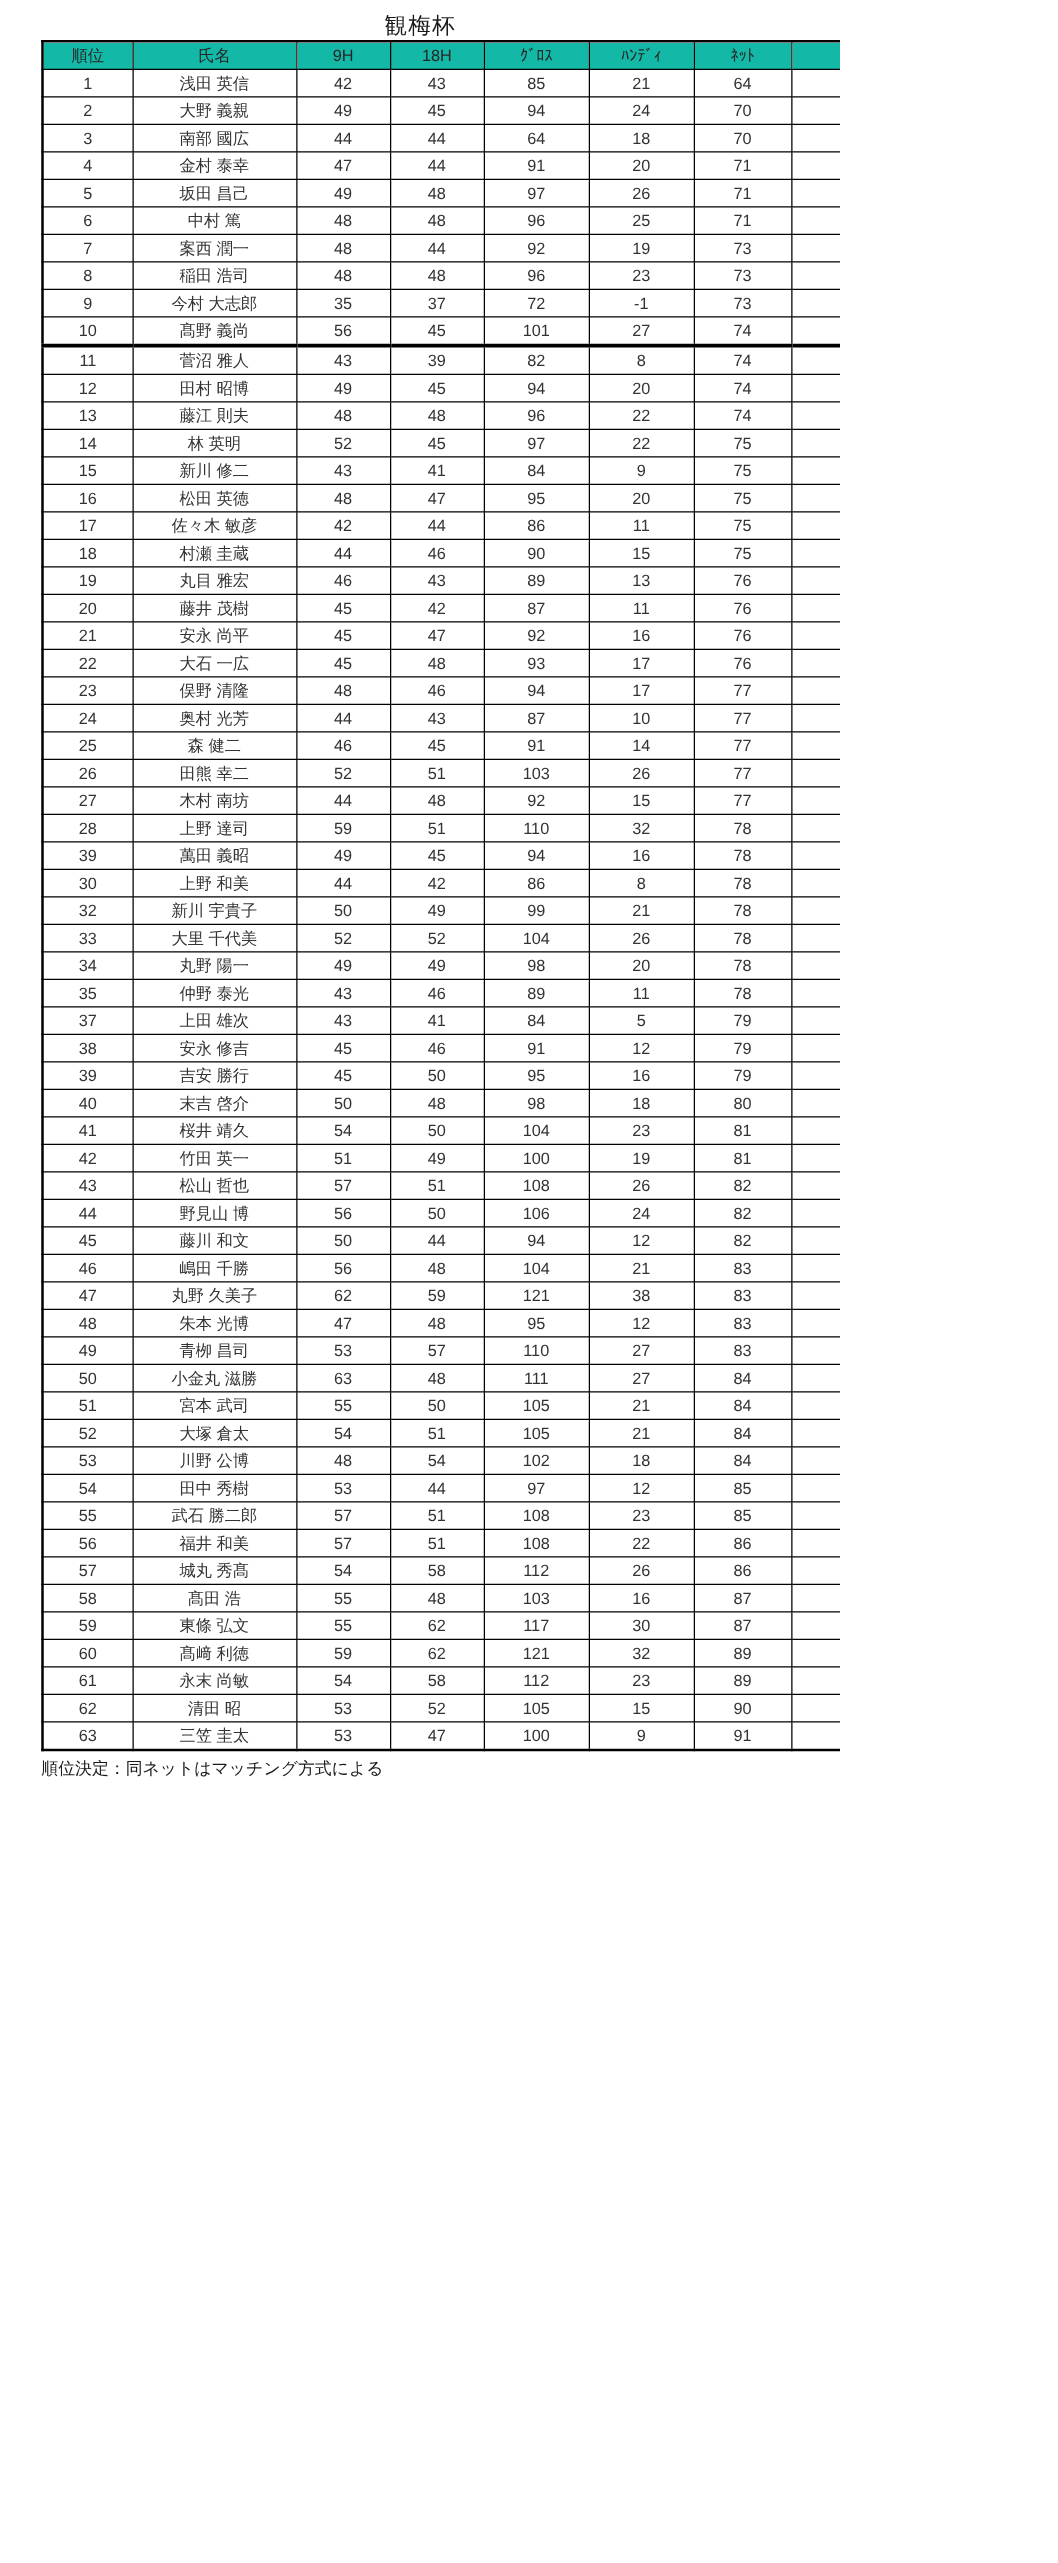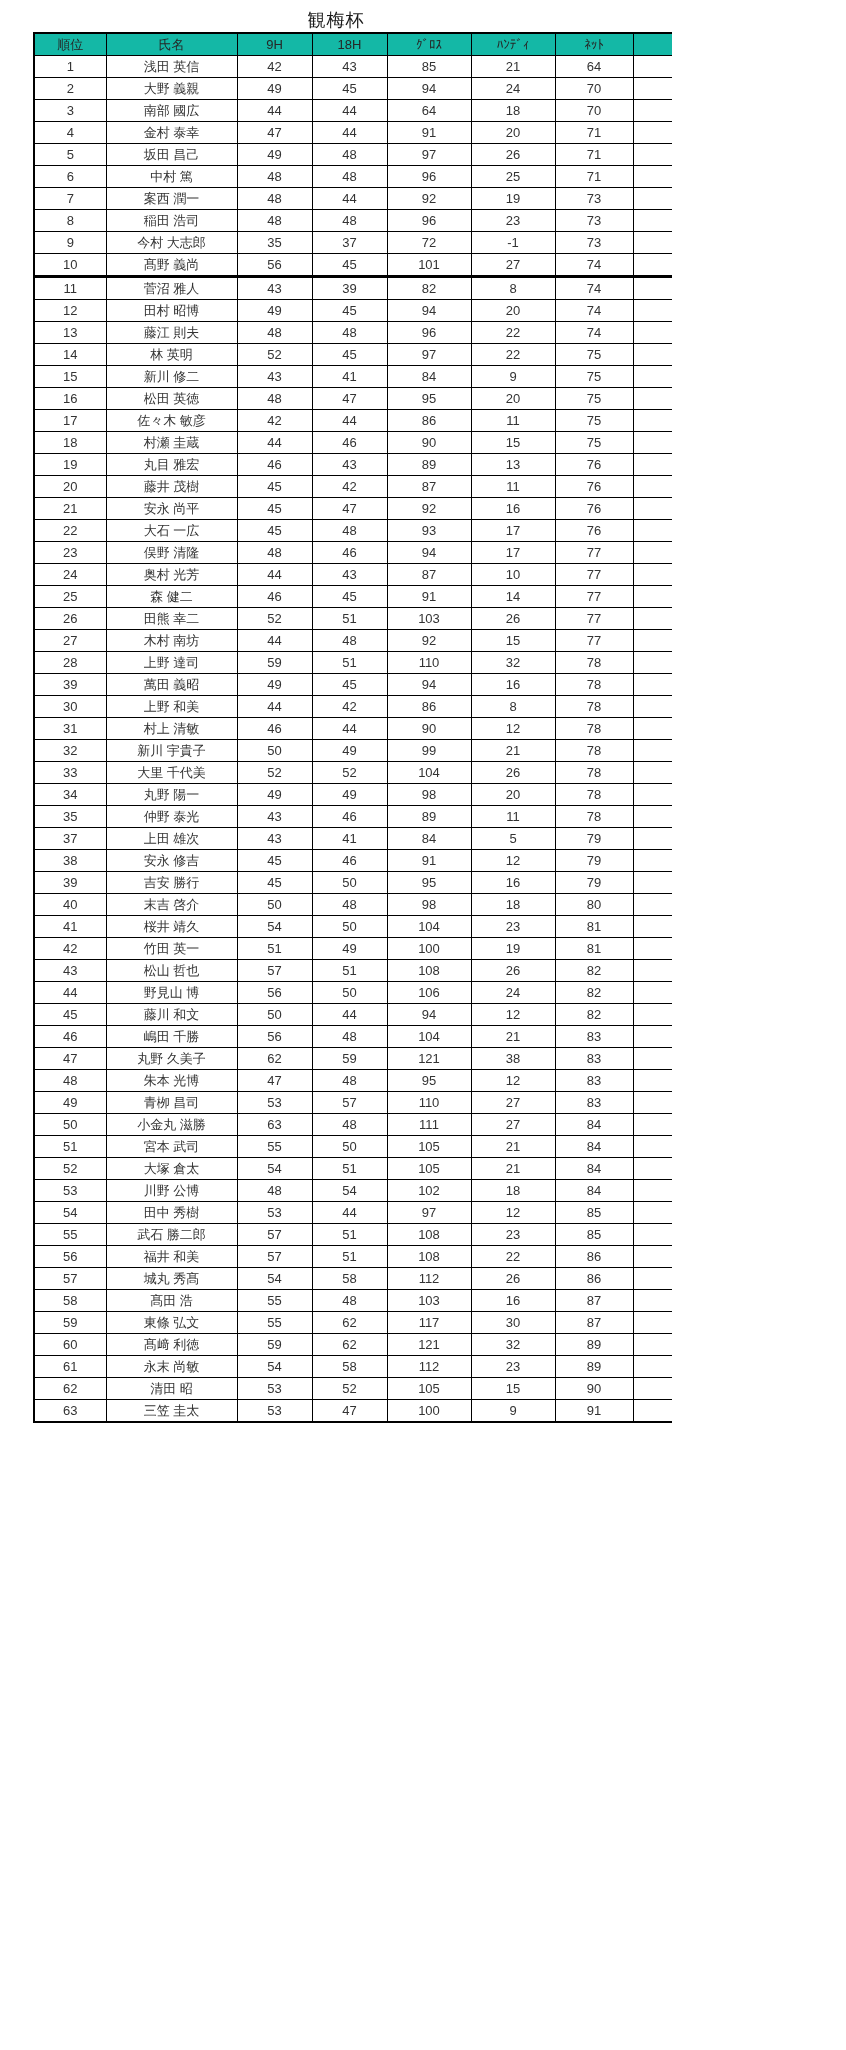--- a/index.html
+++ b/index.html
@@ -399,16 +399,6 @@
           <td></td>
         </tr>
         <tr>
-          <td>31</td>
-          <td>村上 清敏</td>
-          <td>46</td>
-          <td>44</td>
-          <td>90</td>
-          <td>12</td>
-          <td>78</td>
-          <td></td>
-        </tr>
-        <tr>
           <td>32</td>
           <td>新川 宇貴子</td>
           <td>50</td>

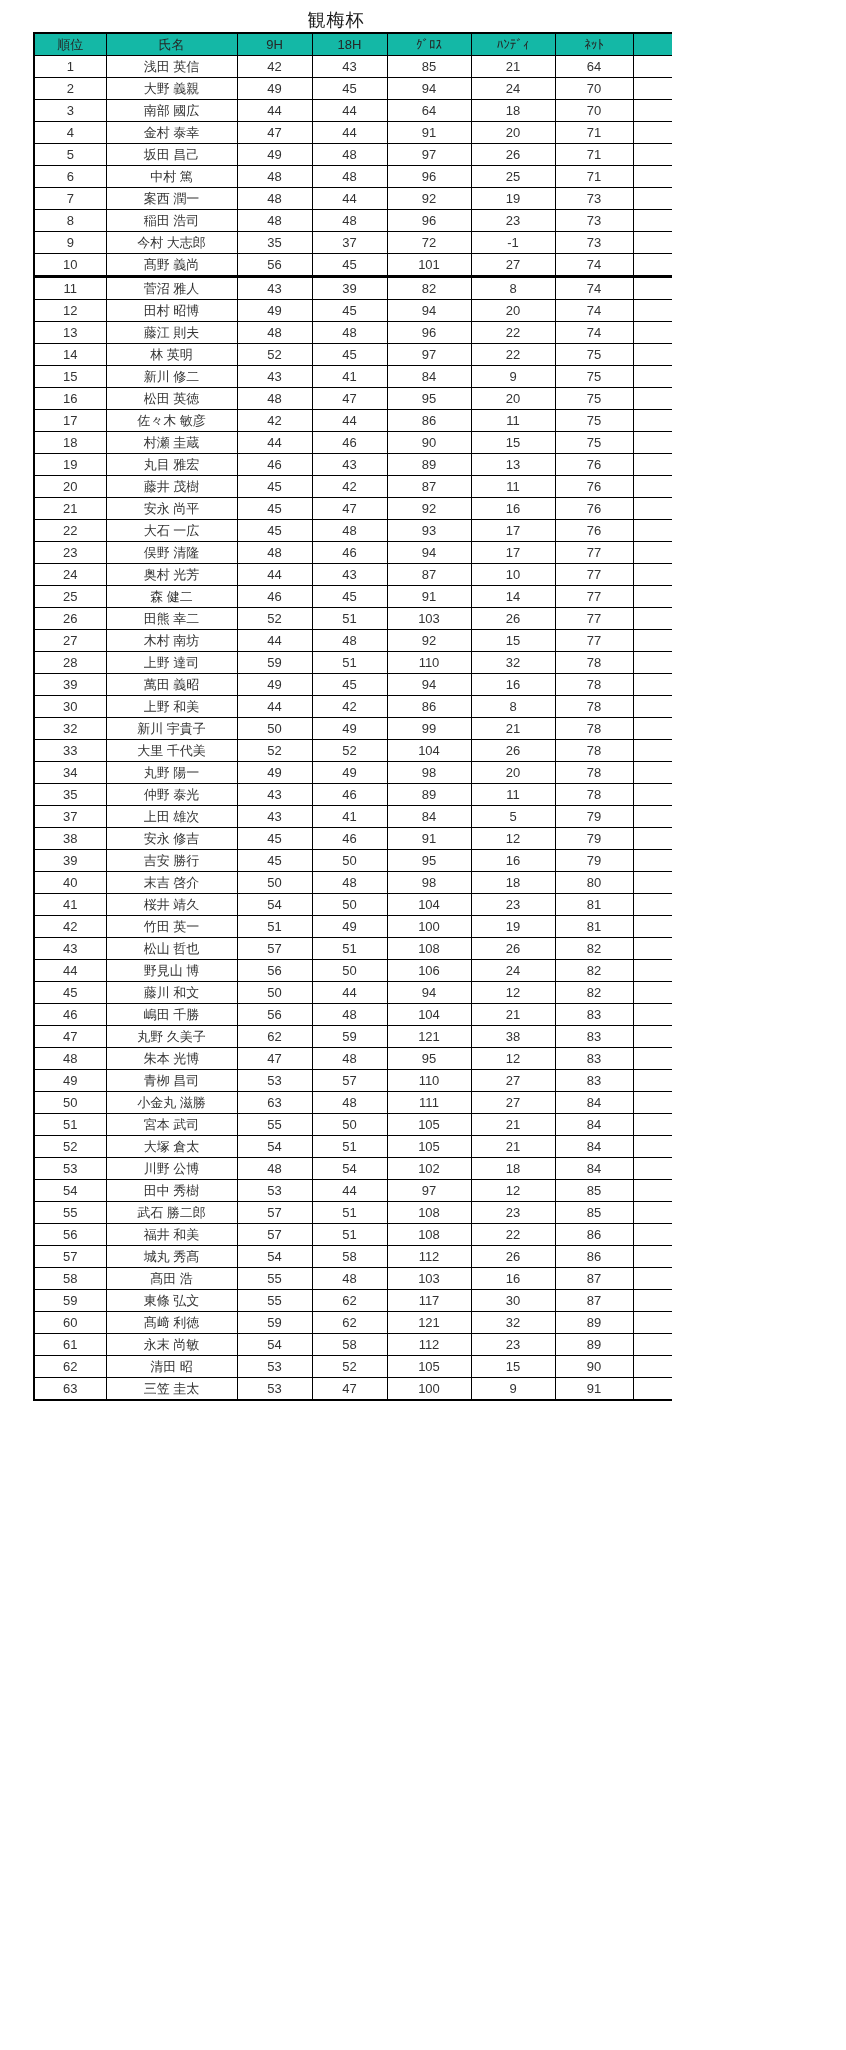--- a/index.html
+++ b/index.html
@@ -711,6 +711,7 @@
       </tbody>
   </table>
 
+  <div class="footer">順位決定：同ネットはマッチング方式による</div>
 
 </div>
 

